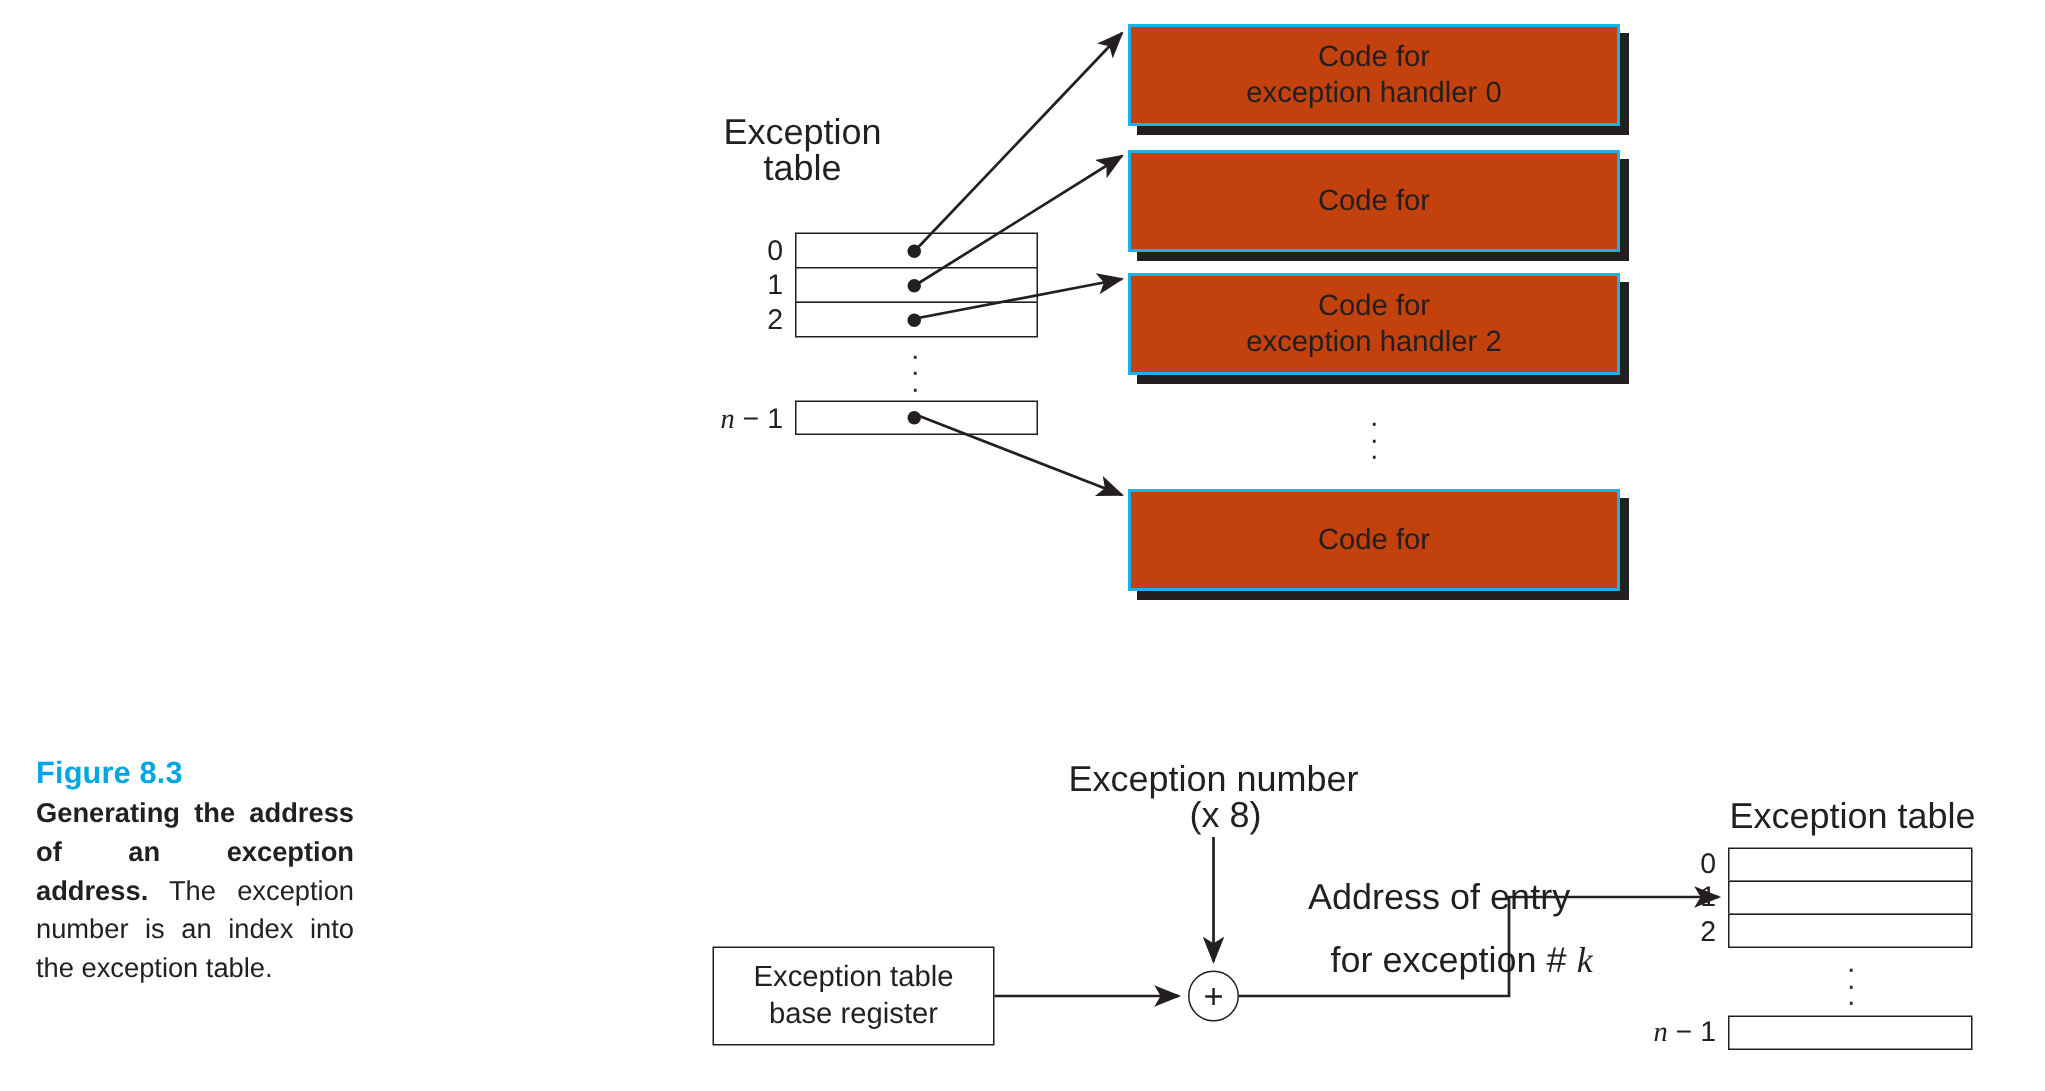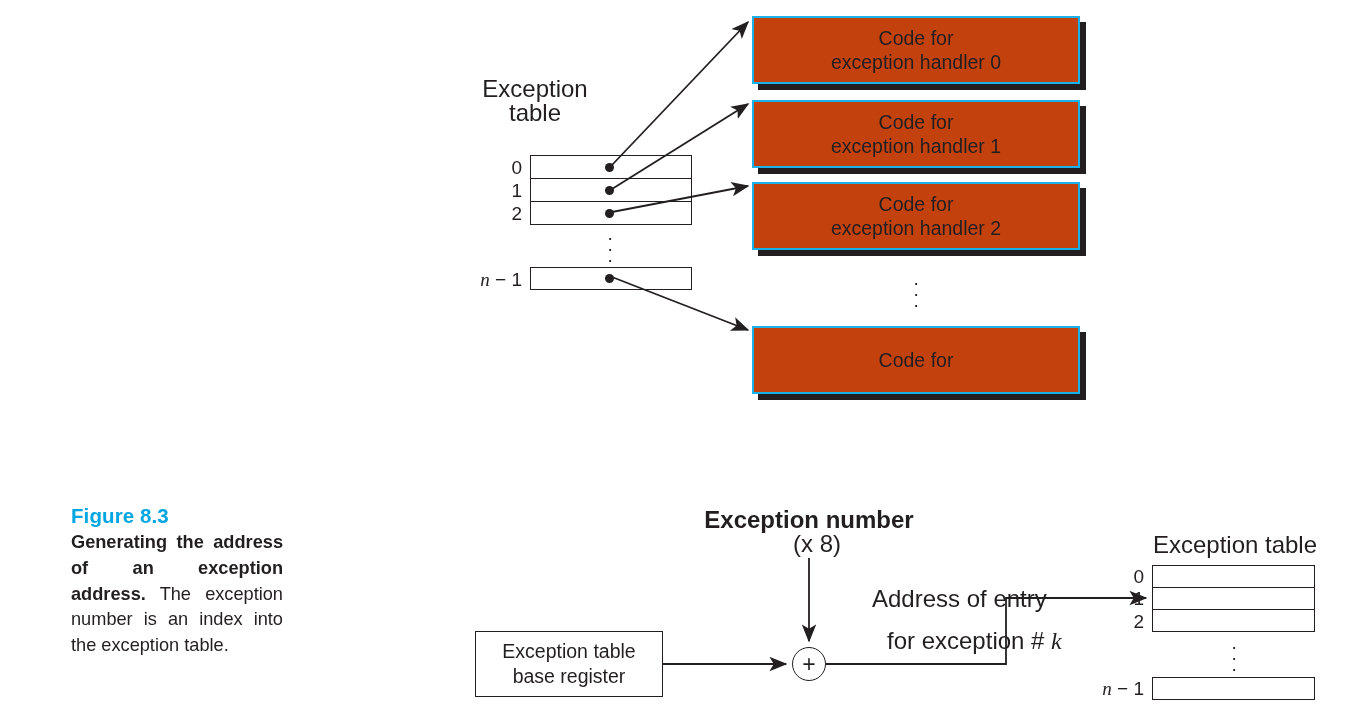--- a/index.html
+++ b/index.html
@@ -180,7 +180,6 @@
 
   <div class="codebox" style="left:752px; top:100px; width:328px; height:68px;">
     <div>Code for</div>
-    <div>exception handler 1</div>
   </div>
 
   <div class="codebox" style="left:752px; top:182px; width:328px; height:68px;">

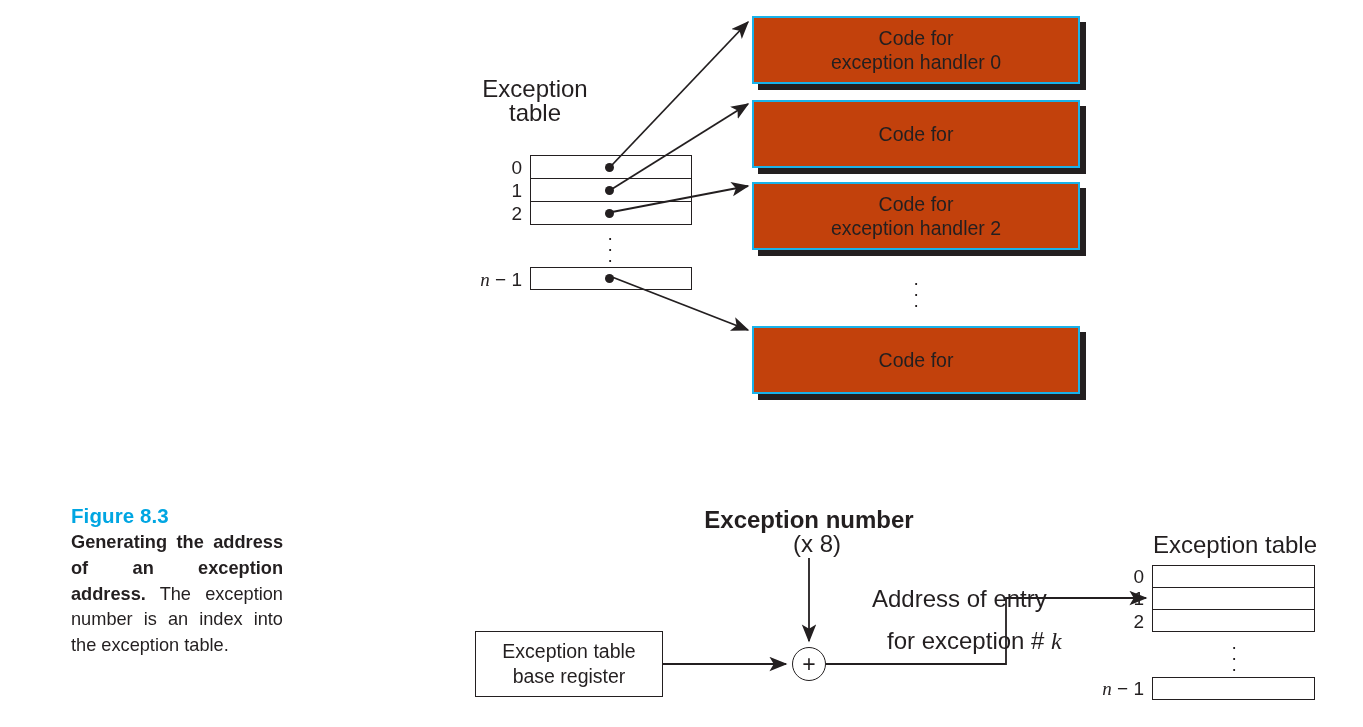--- a/index.html
+++ b/index.html
@@ -41,7 +41,7 @@
   .fig-body i, .mi { font-family: "Liberation Serif", serif; font-style: italic; }
 
   #caption-82 { top: 8px; }
-  #caption-83 { top: 503px; margin-left: 47px; }
+  #caption-83 { top: 503px; }
 
   
   .diagram { position: absolute; left: 0; top: 0; width: 1363px; height: 727px; }

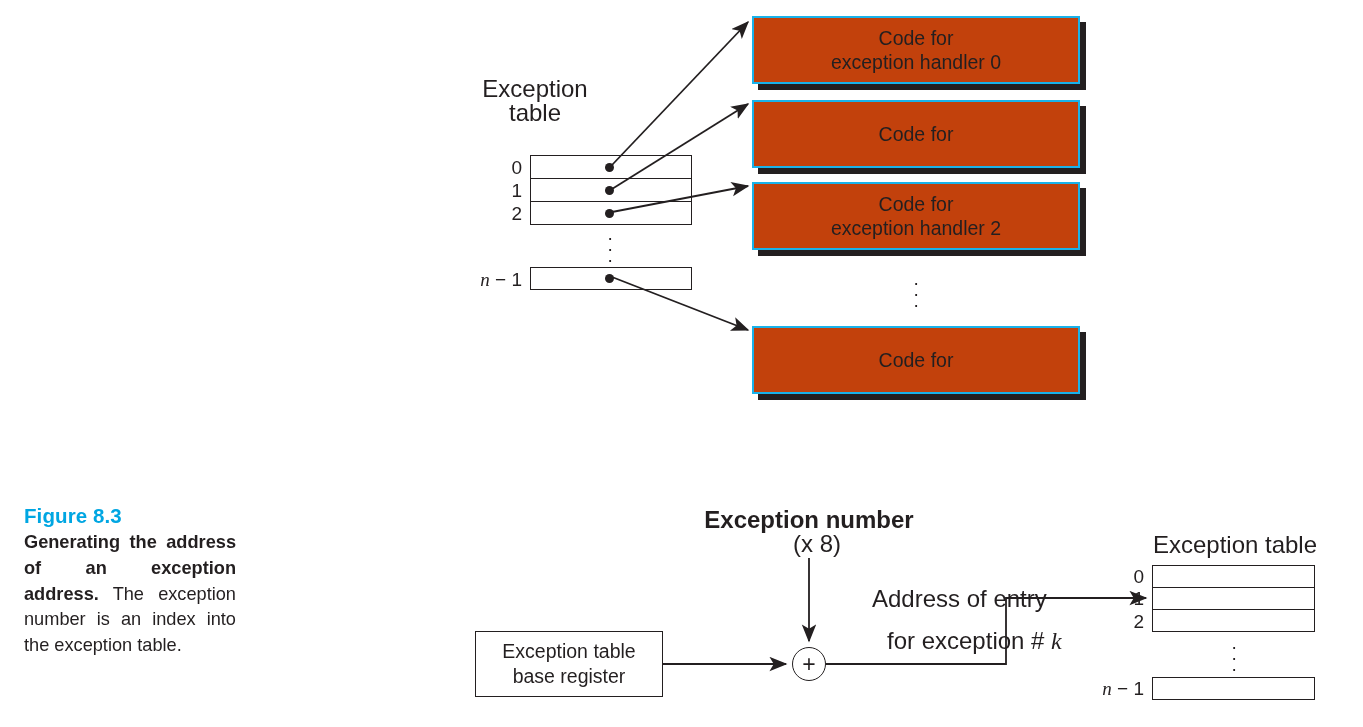--- a/index.html
+++ b/index.html
@@ -224,7 +224,7 @@
 
 <div class="diagram">
 
-  <div class="plain-text centered" style="left:693px; top:508px; width:232px;font-weight:bold;">Exception number</div>
+  <div class="plain-text centered" style="left:693px; top:508px; width:232px;">Exception number</div>
   <div class="plain-text centered" style="left:701px; top:532px; width:232px;">(x 8)</div>
 
   <div class="rectbox" style="left:475px; top:631px; width:188px; height:66px;">

